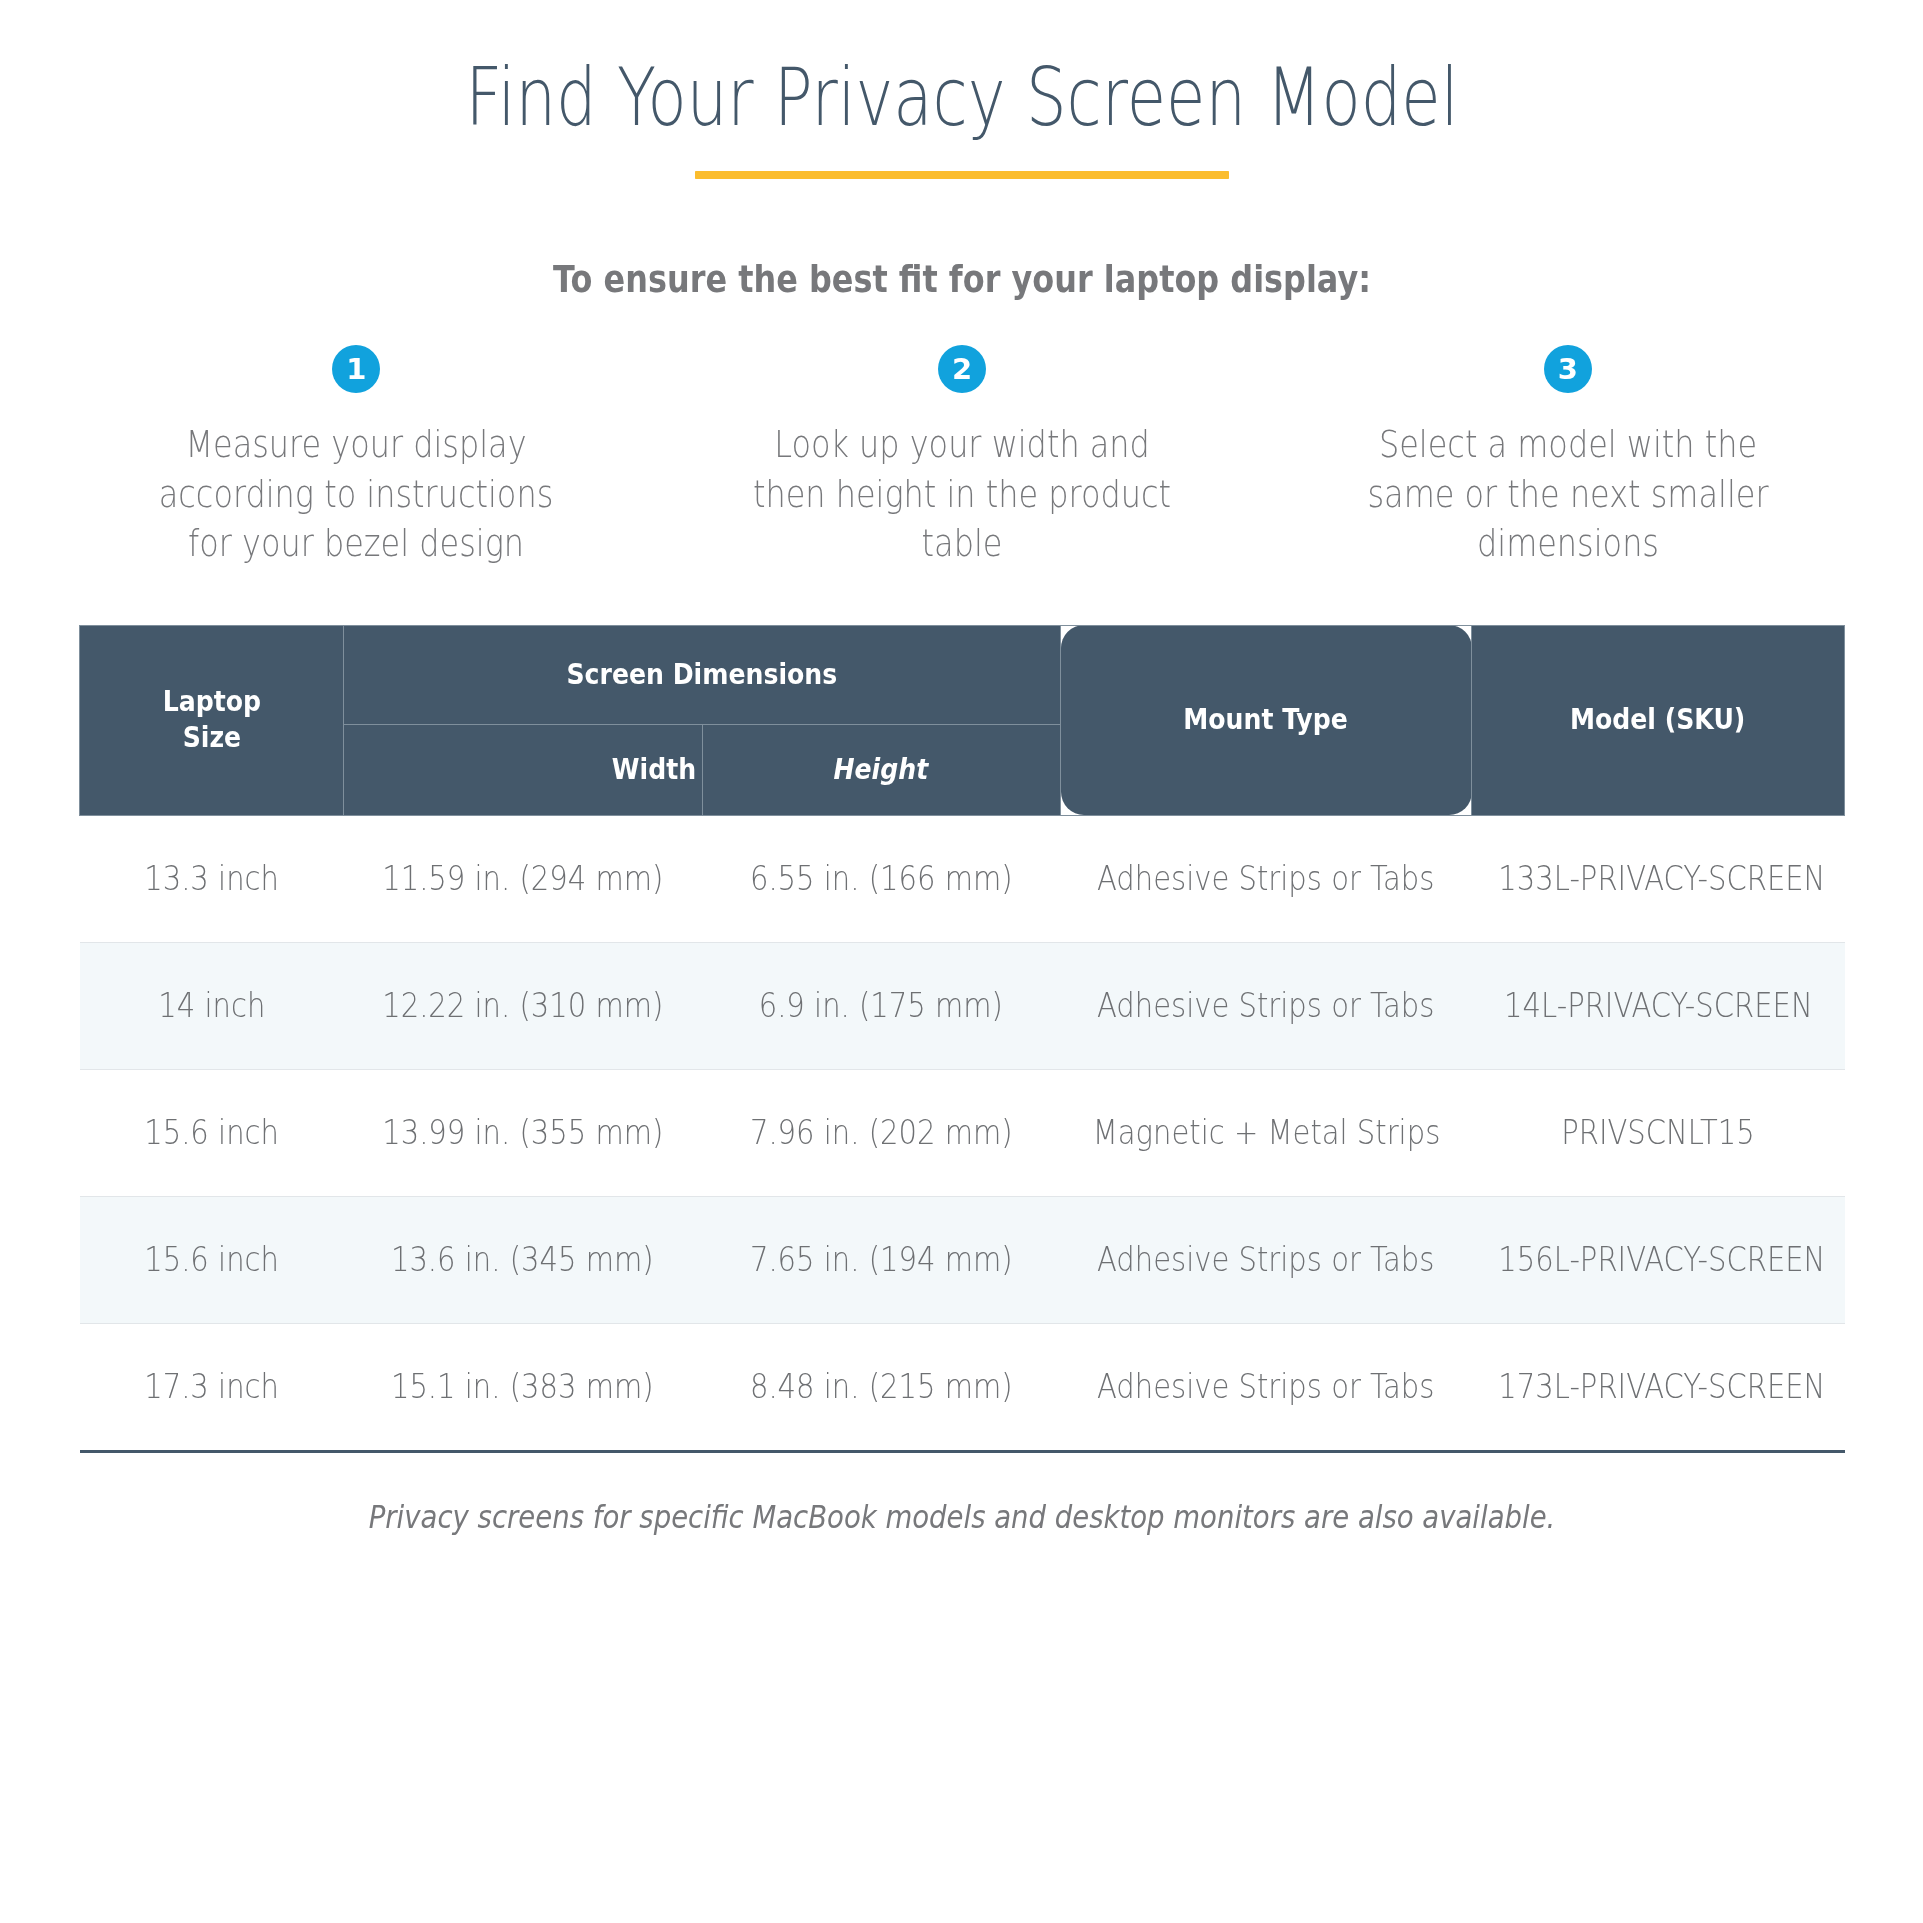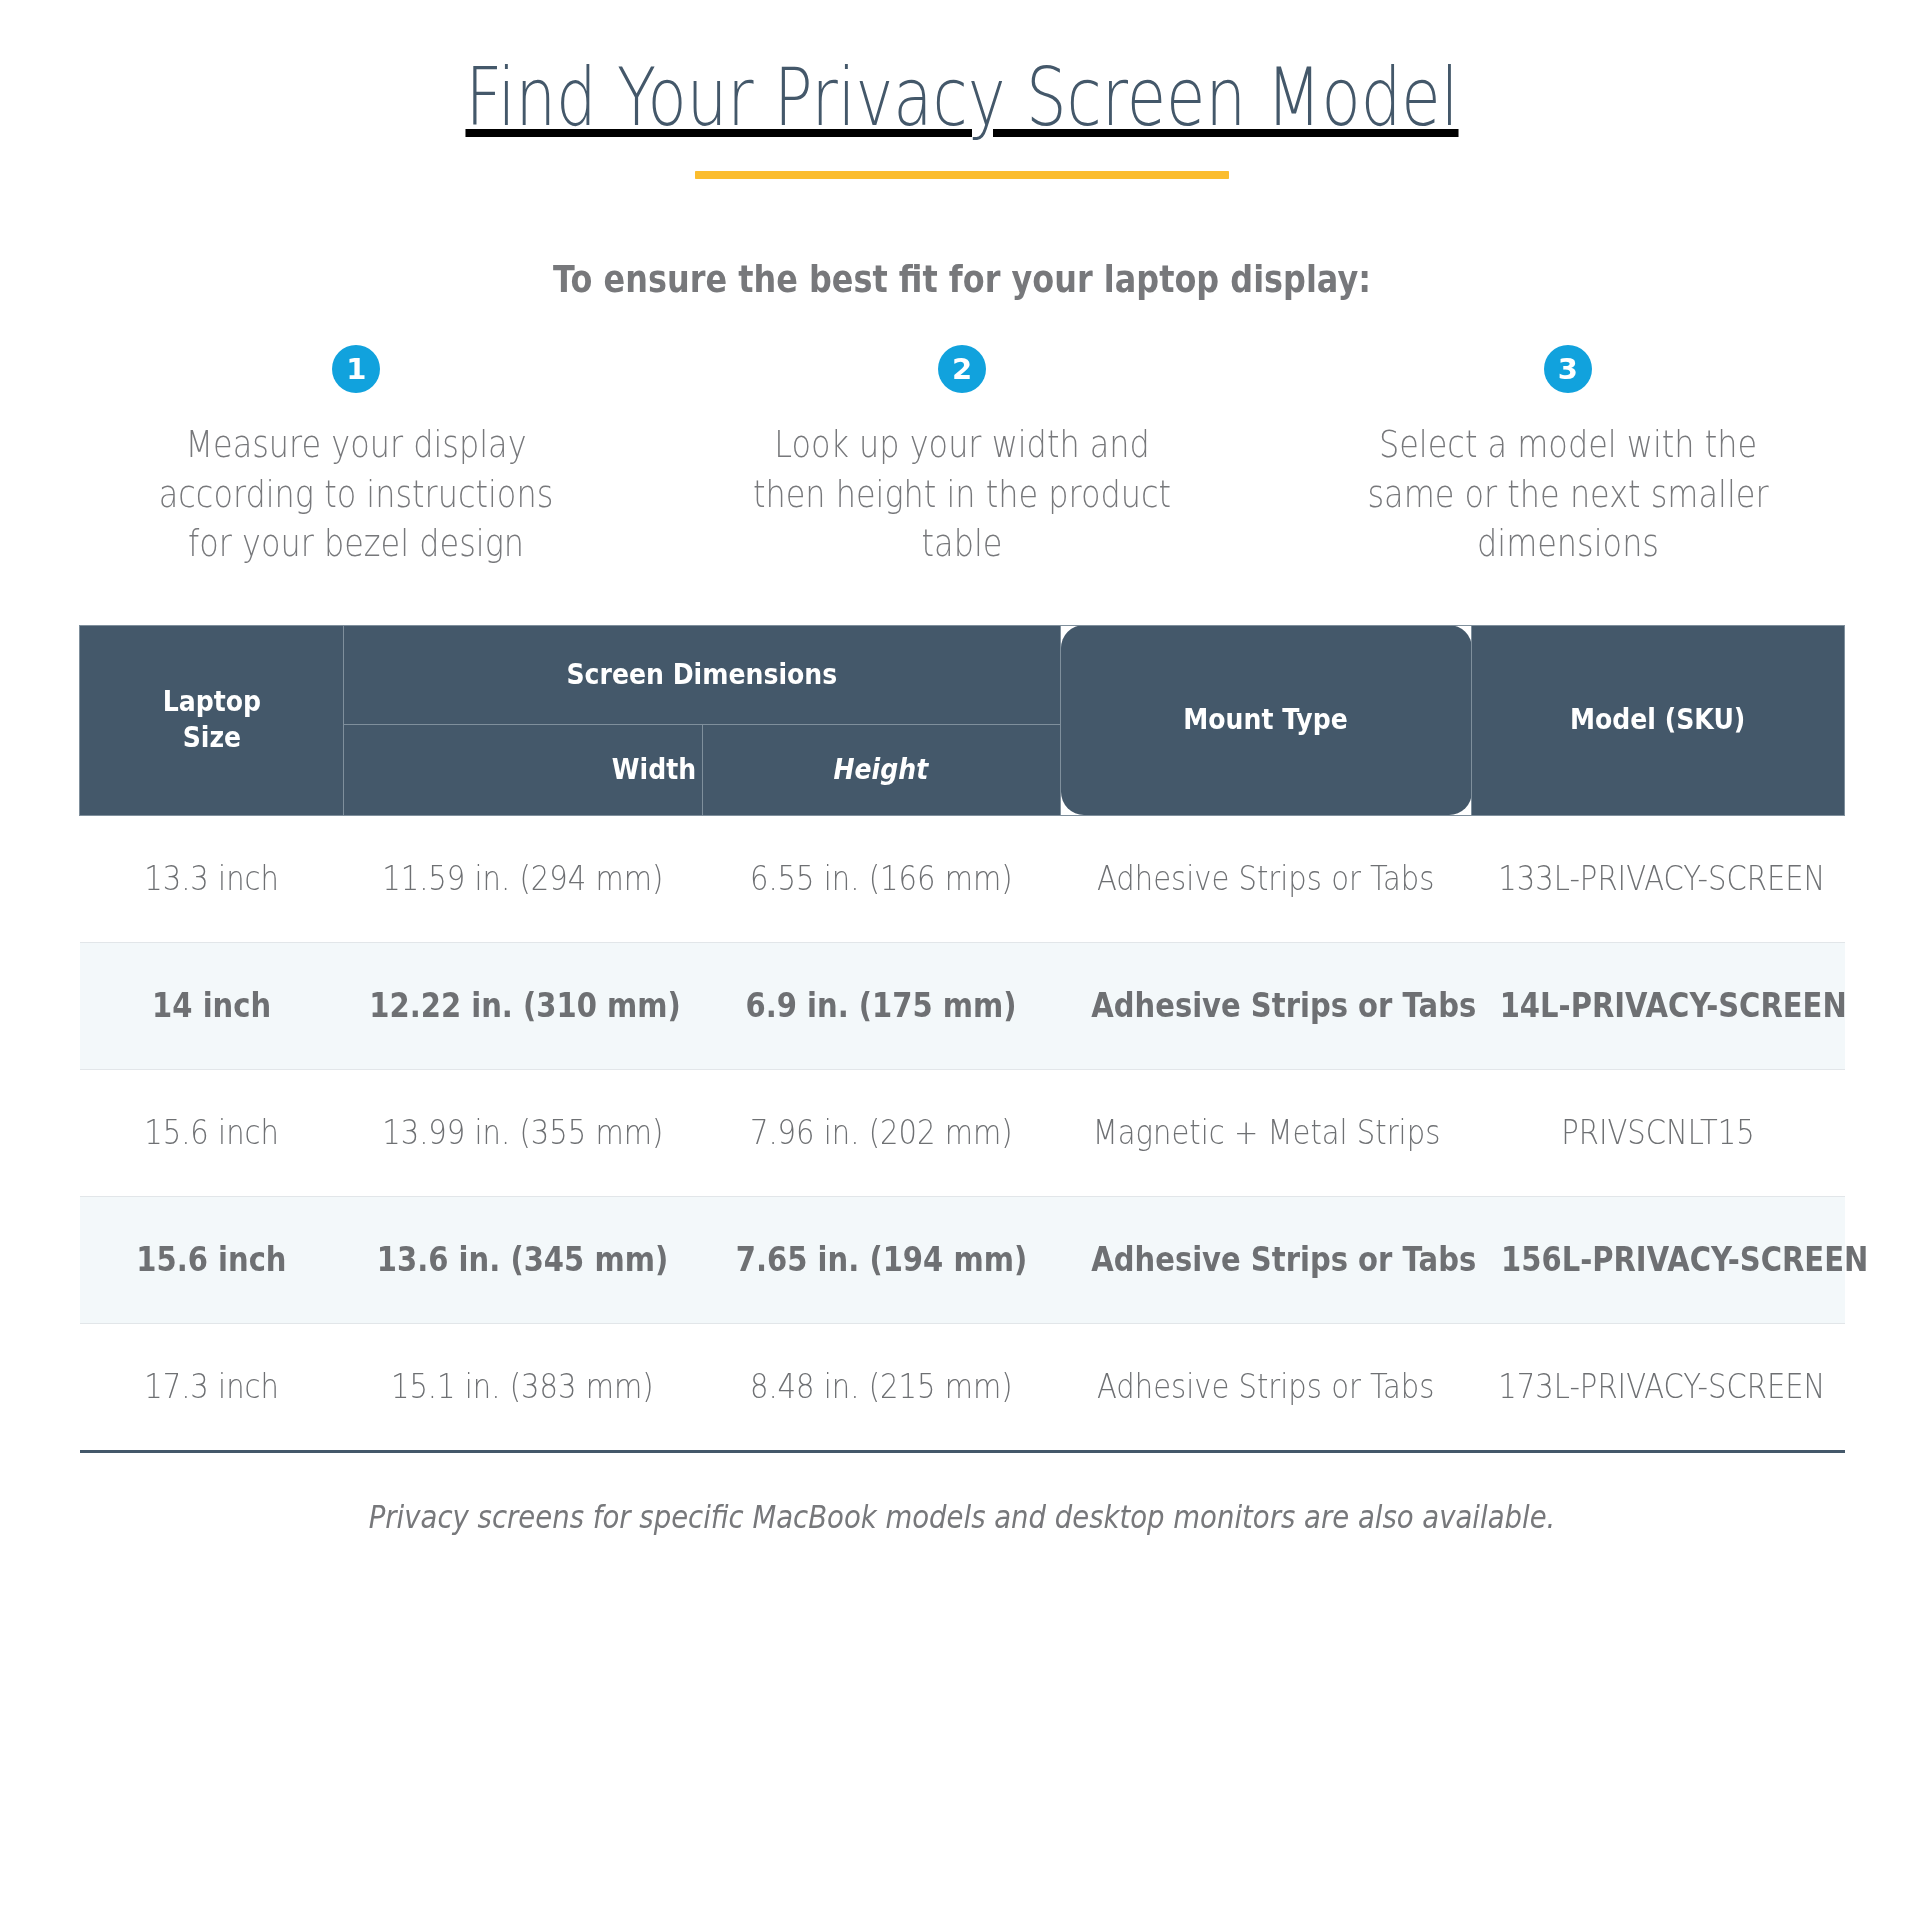--- a/index.html
+++ b/index.html
@@ -25,7 +25,6 @@
   .title-block {
     padding-top: 53px;
     text-align: center;
-    text-decoration: underline;
   }
   .page-title {
     font-family: "DejaVu Sans", sans-serif;

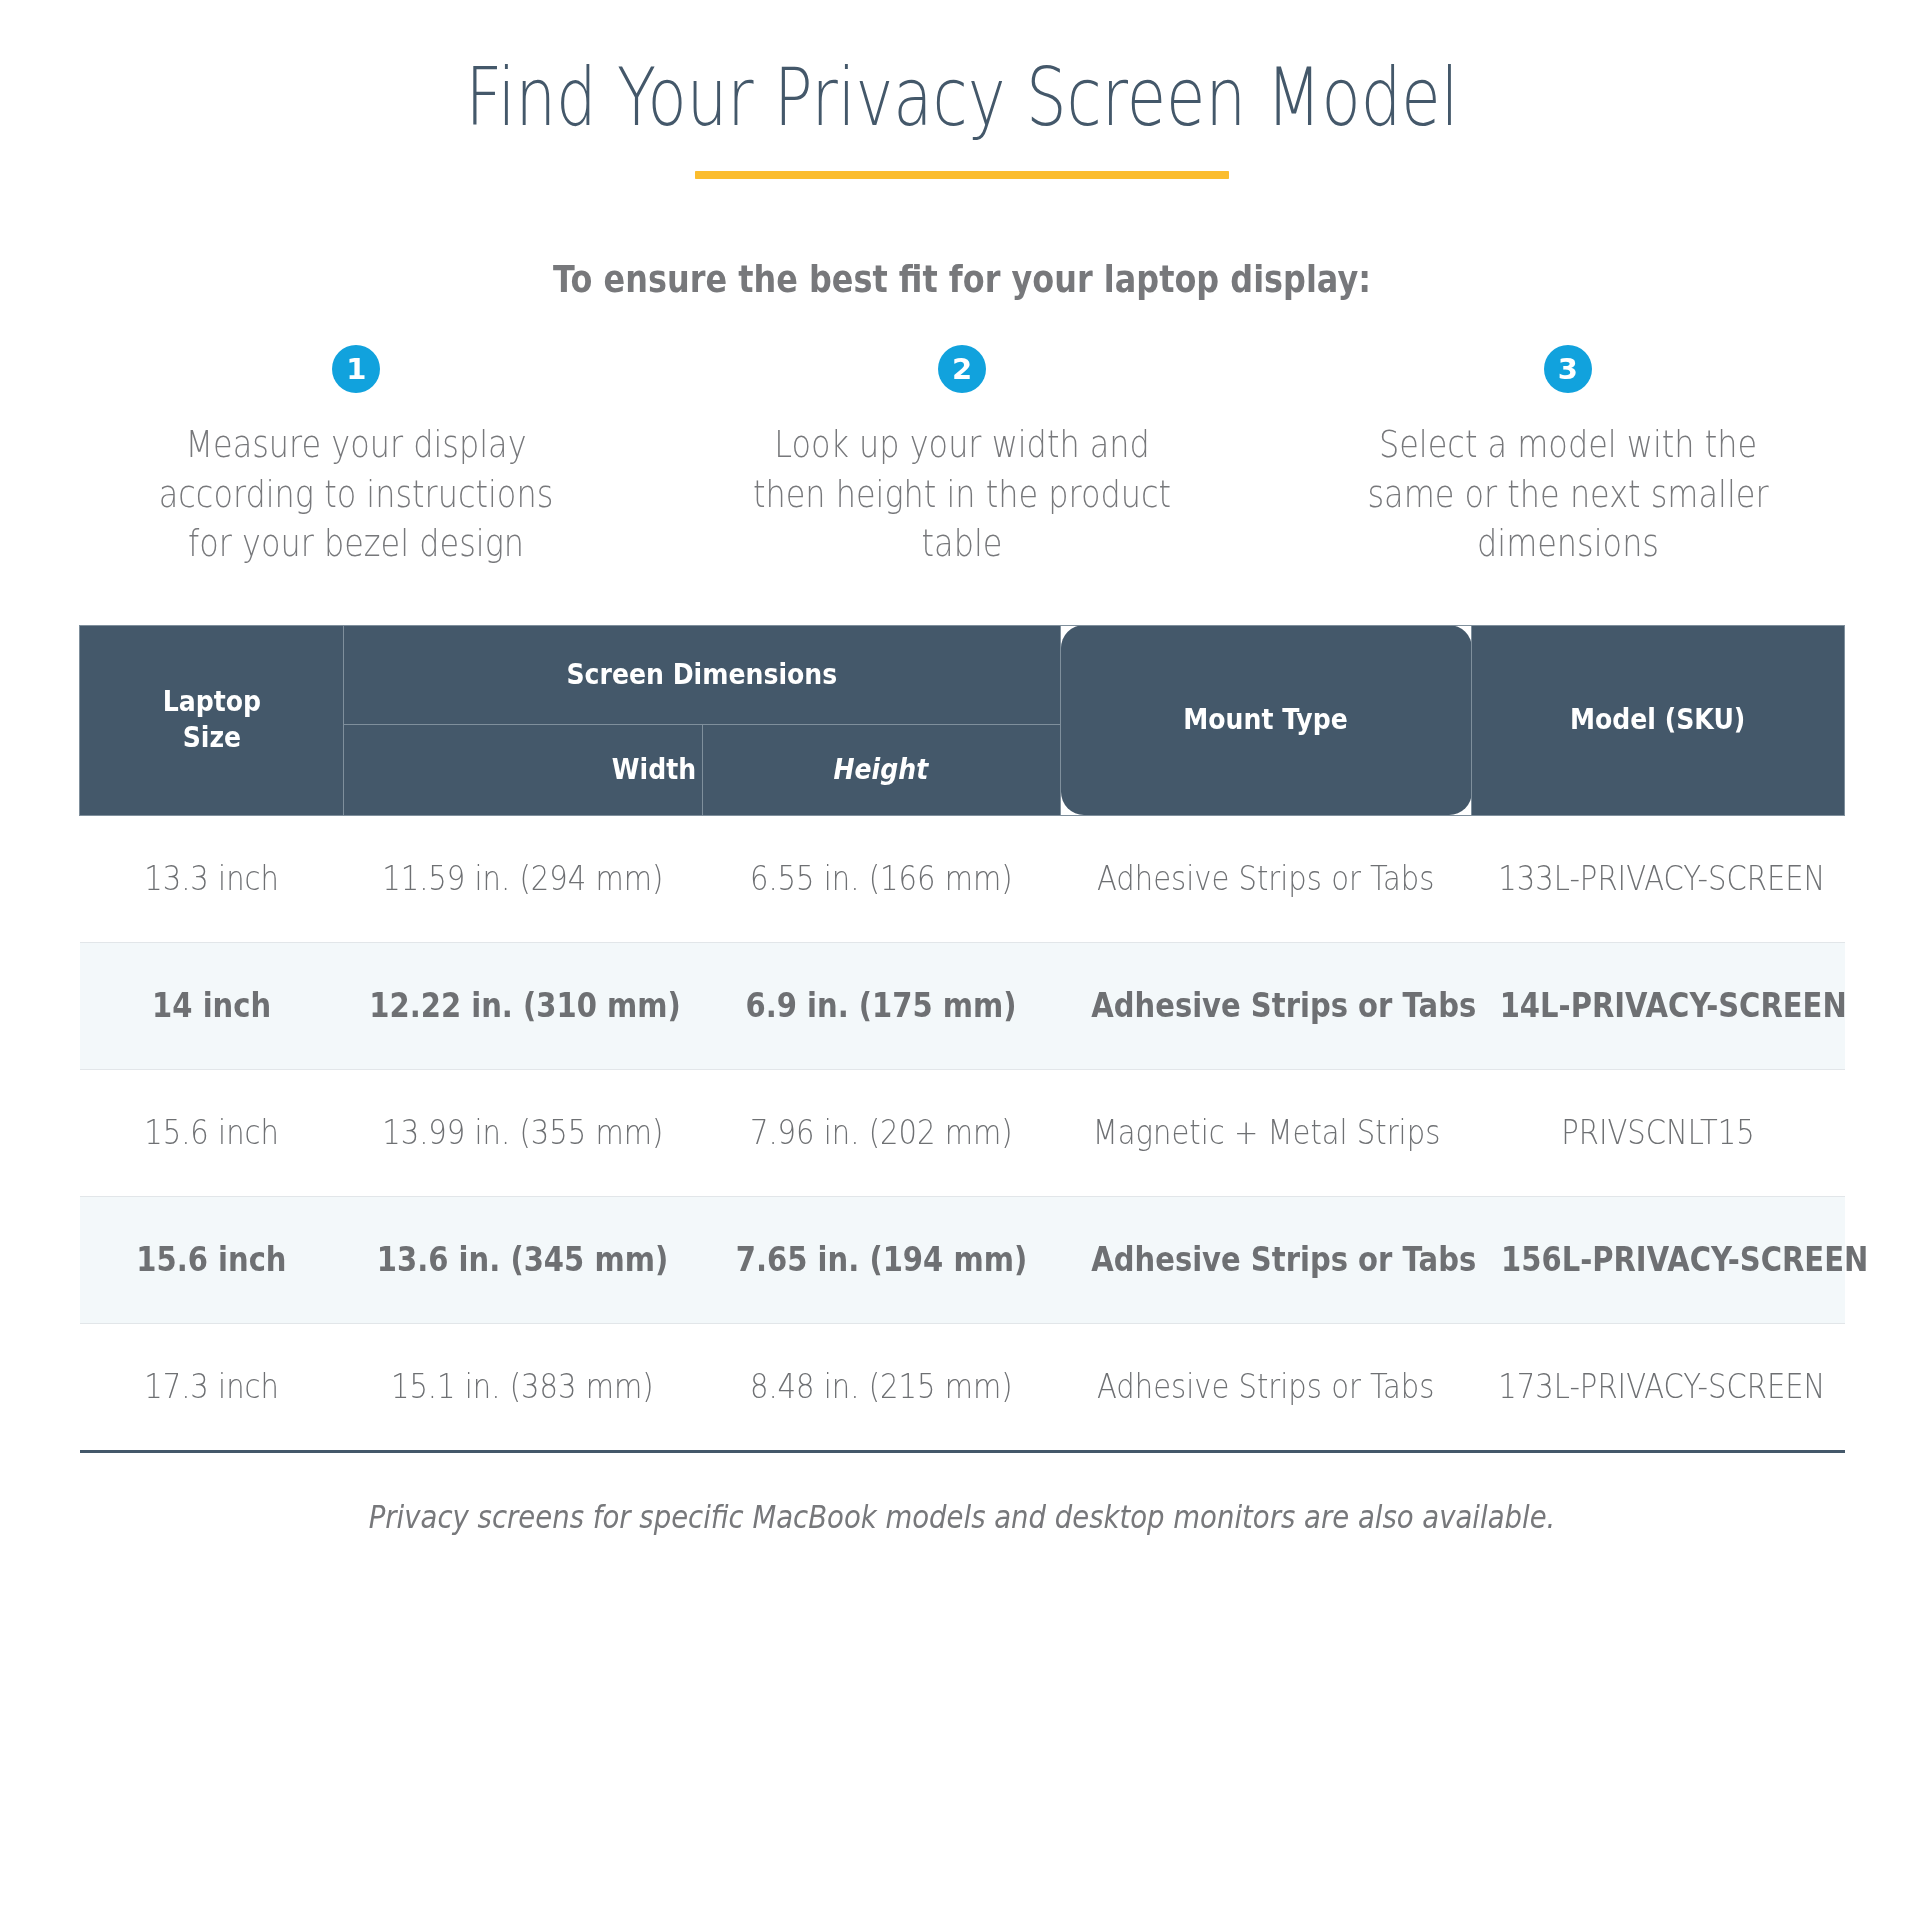--- a/index.html
+++ b/index.html
@@ -138,7 +138,6 @@
   }
   tr.row-alt td {
     background: #f3f8fa;
-    font-weight: bold;
   }
   tr.data-row td {
     border-bottom: 1.5px solid #e2e6e9;

